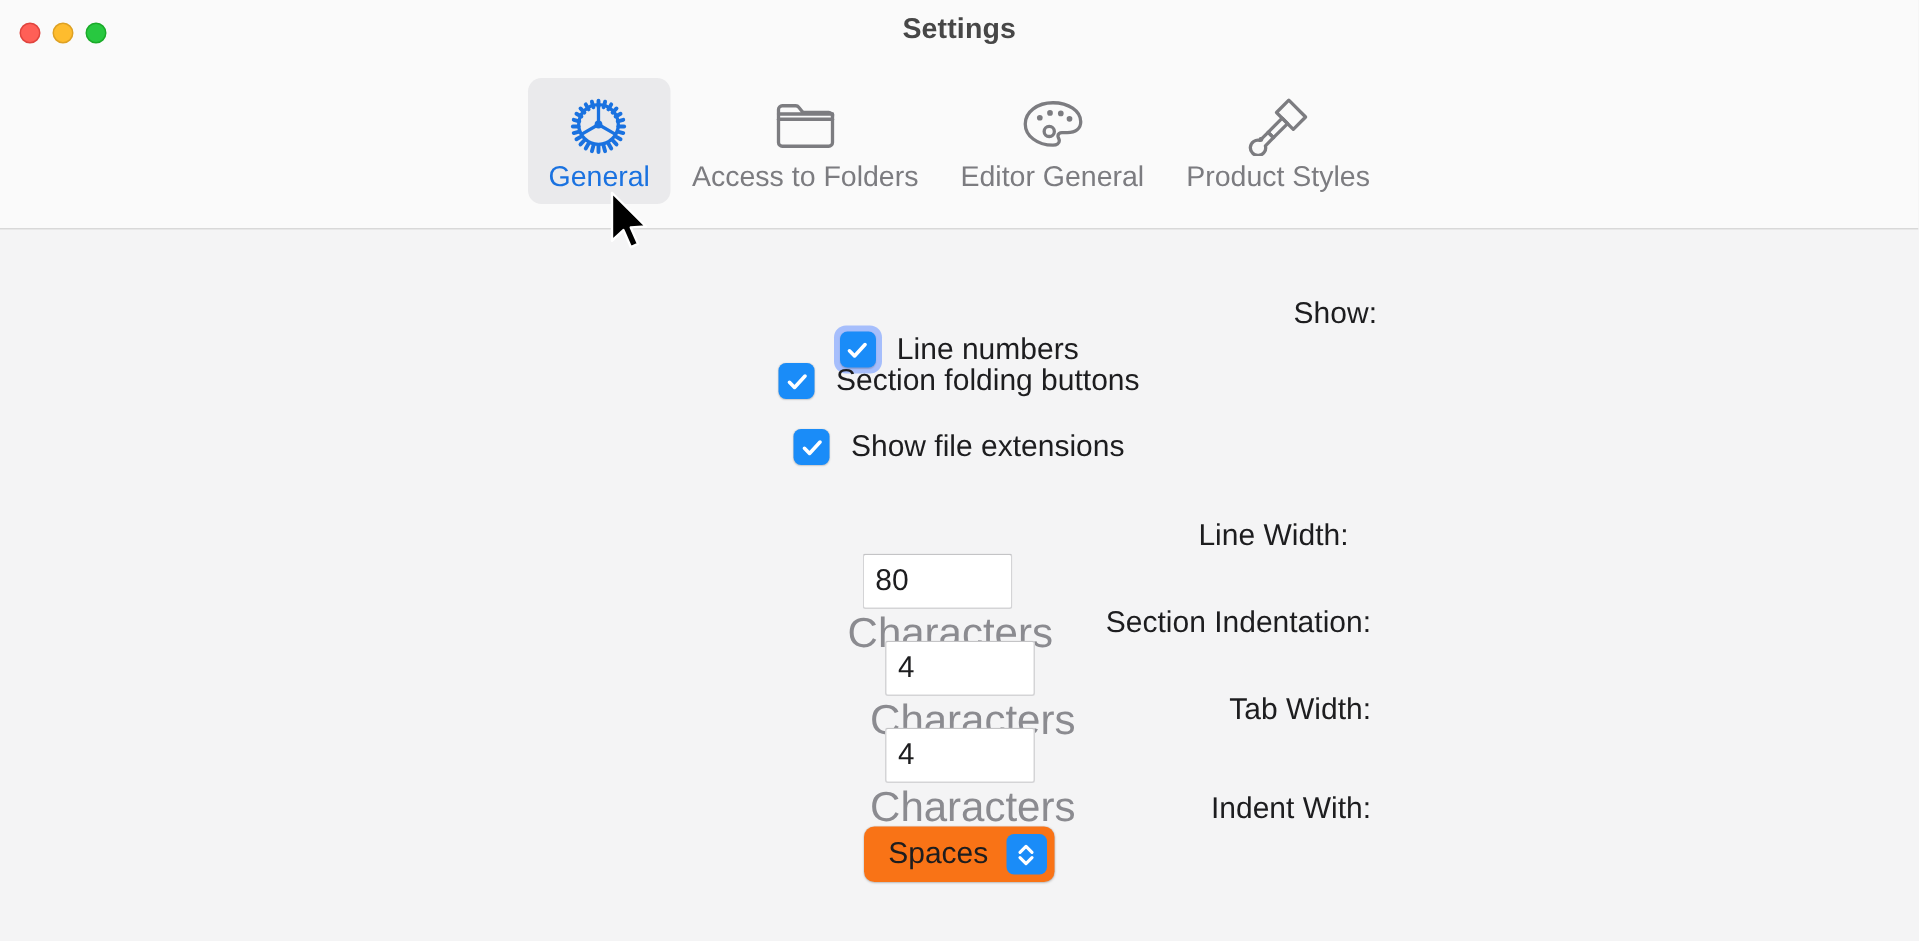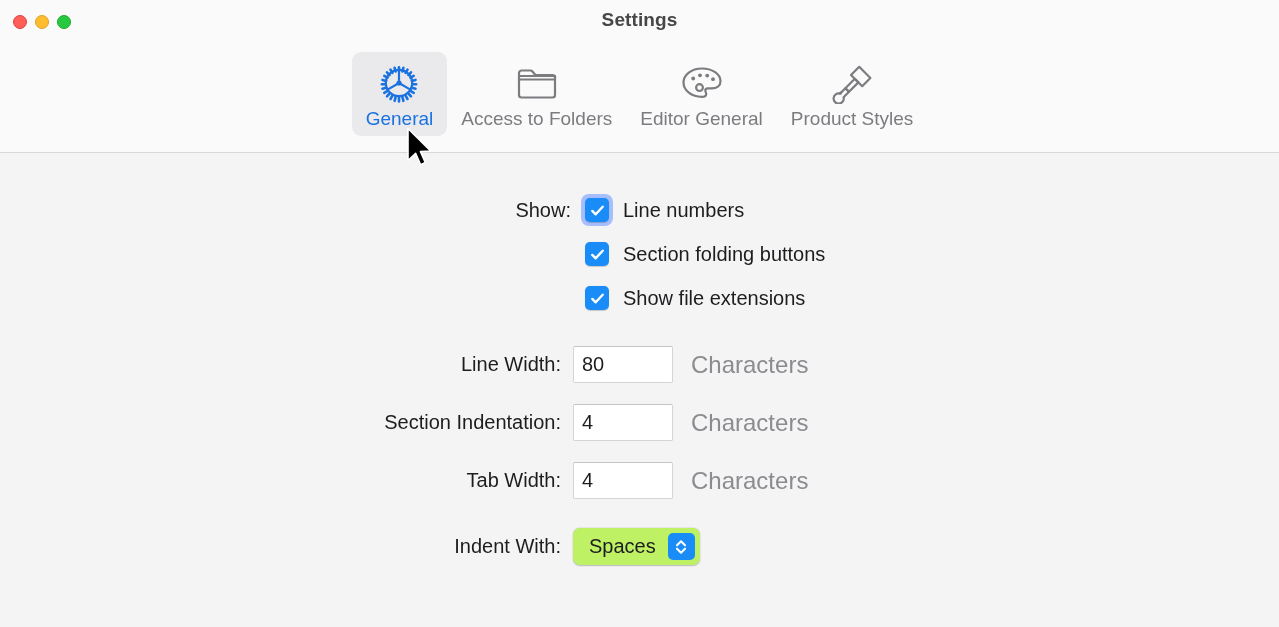--- a/index.html
+++ b/index.html
@@ -119,6 +119,7 @@
     position: absolute;
     display: flex;
     align-items: center;
+    flex-direction: column;
   }
 
   .row-label {

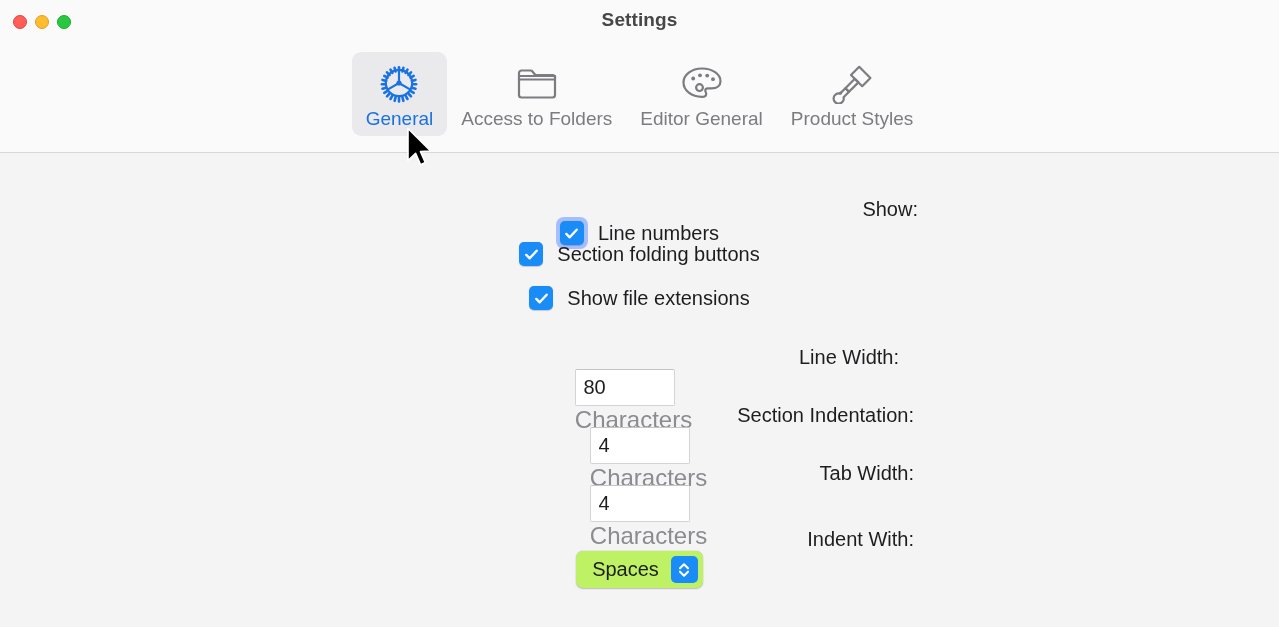--- a/index.html
+++ b/index.html
@@ -130,7 +130,7 @@
   }
 
   .units-label {
-    font-size: 24px;
+    font-size: 28px;
     color: #8b8b90;
     white-space: nowrap;
   }

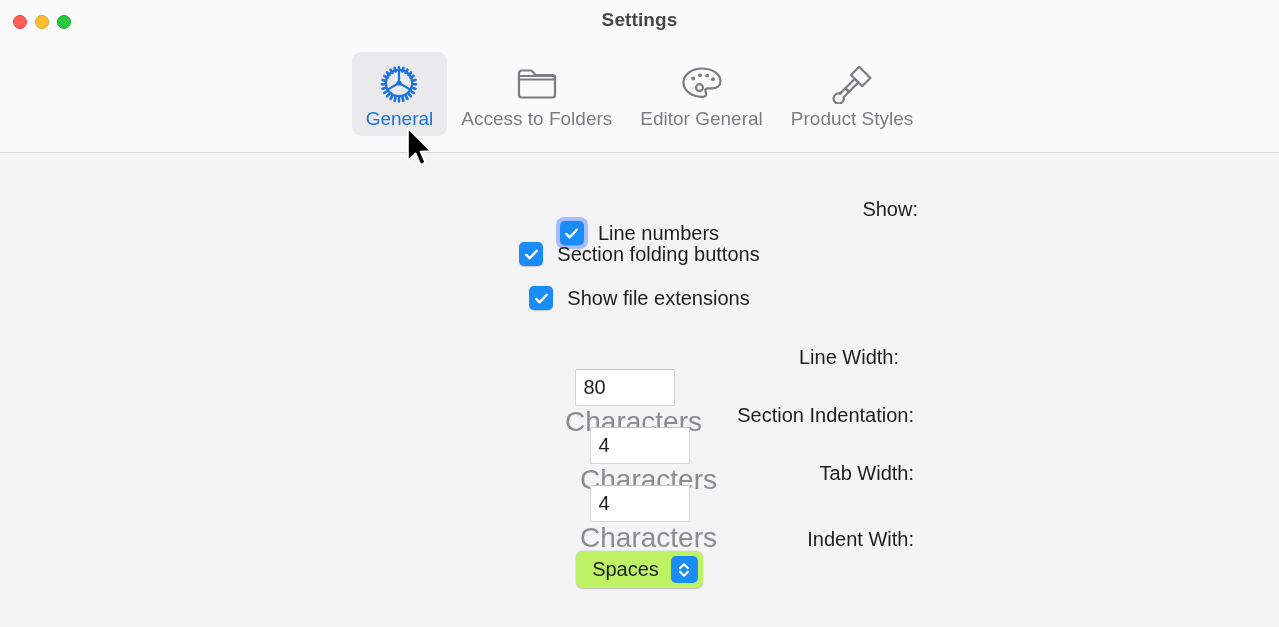--- a/index.html
+++ b/index.html
@@ -195,7 +195,7 @@
   .popup {
     position: relative;
     height: 37px;
-    background: #bef264;
+    background: #f97316;
     border-radius: 7px;
     box-shadow: 0 0.5px 1.5px rgba(0,0,0,0.22), 0 0 0 0.5px rgba(0,0,0,0.04);
     display: inline-flex;

